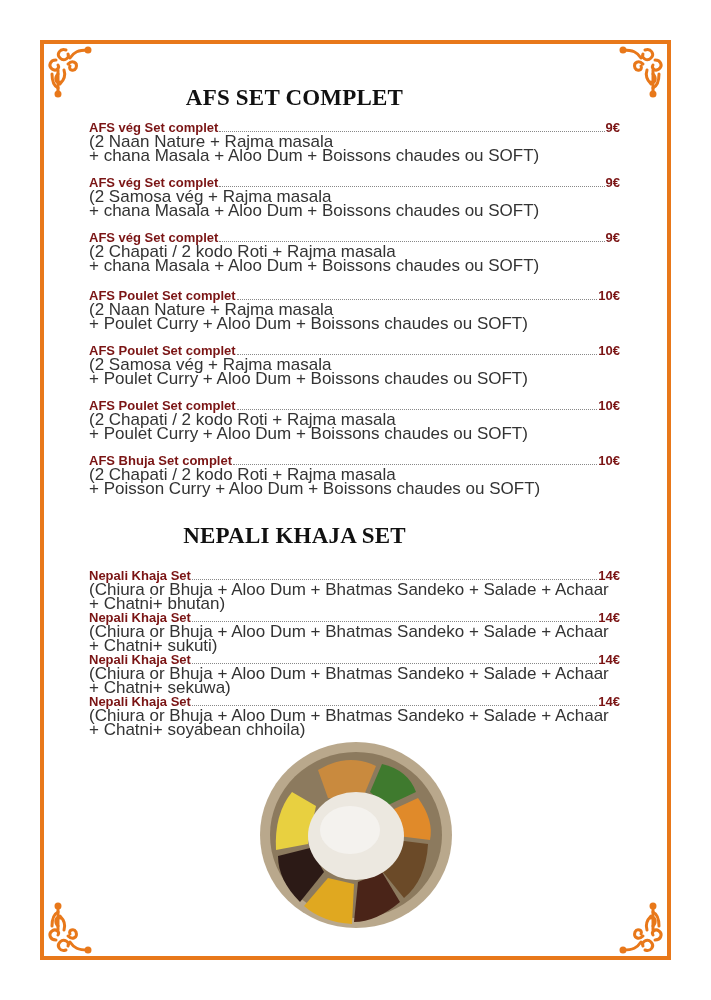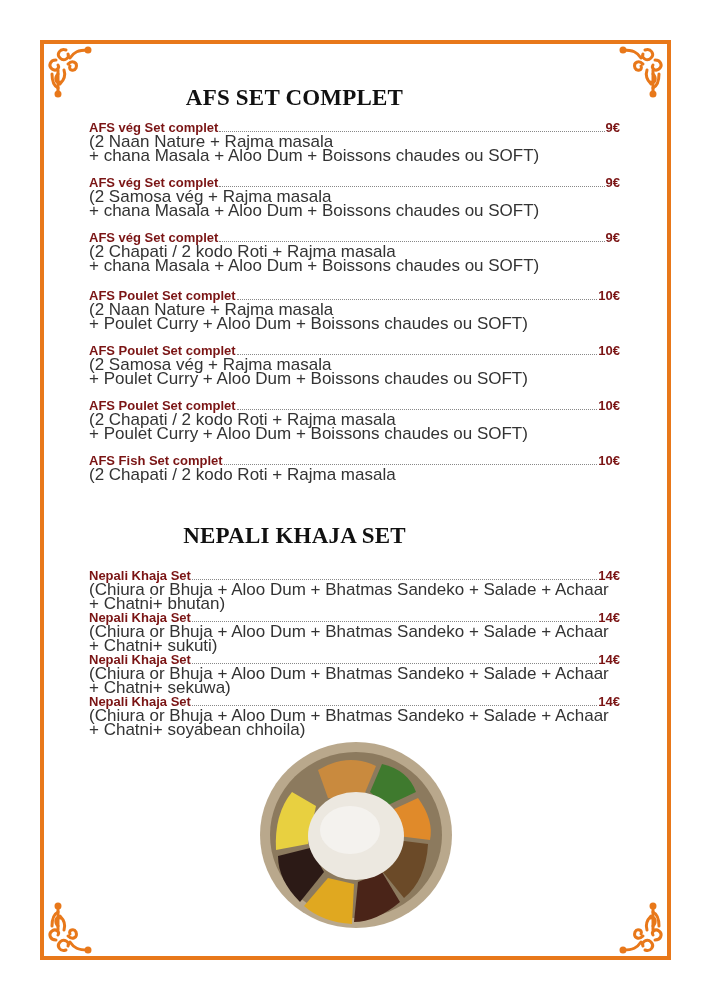--- a/index.html
+++ b/index.html
@@ -148,7 +148,7 @@
 </div>
 <div class="item" style="top:453px;">
   <div class="item-head">
-      <span class="item-name">AFS Fish Set complet</span>
+      <span class="item-name">AFS Bhuja Set complet</span>
       <span class="dots"></span>
       <span class="price">10€</span>
     </div>

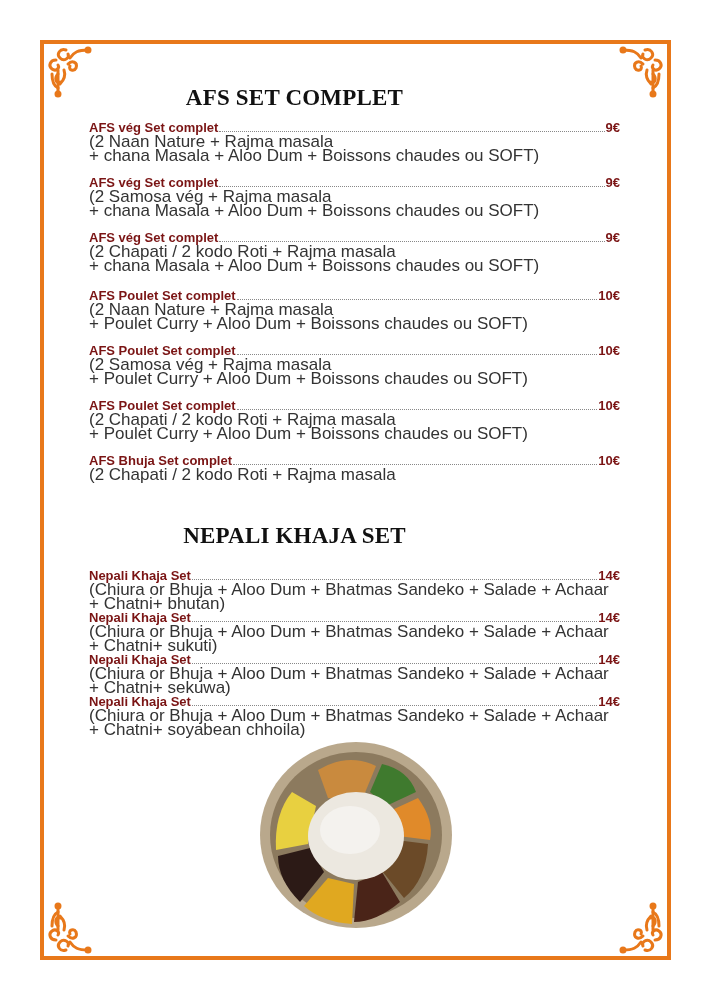--- a/index.html
+++ b/index.html
@@ -153,6 +153,7 @@
       <span class="price">10€</span>
     </div>
   <div class="desc">(2 Chapati / 2 kodo Roti + Rajma masala</div>
+  <div class="desc">+ Poisson Curry + Aloo Dum + Boissons chaudes ou SOFT)</div>
 </div>
 
 <div class="section-title" style="top:523px;">NEPALI KHAJA SET</div>

